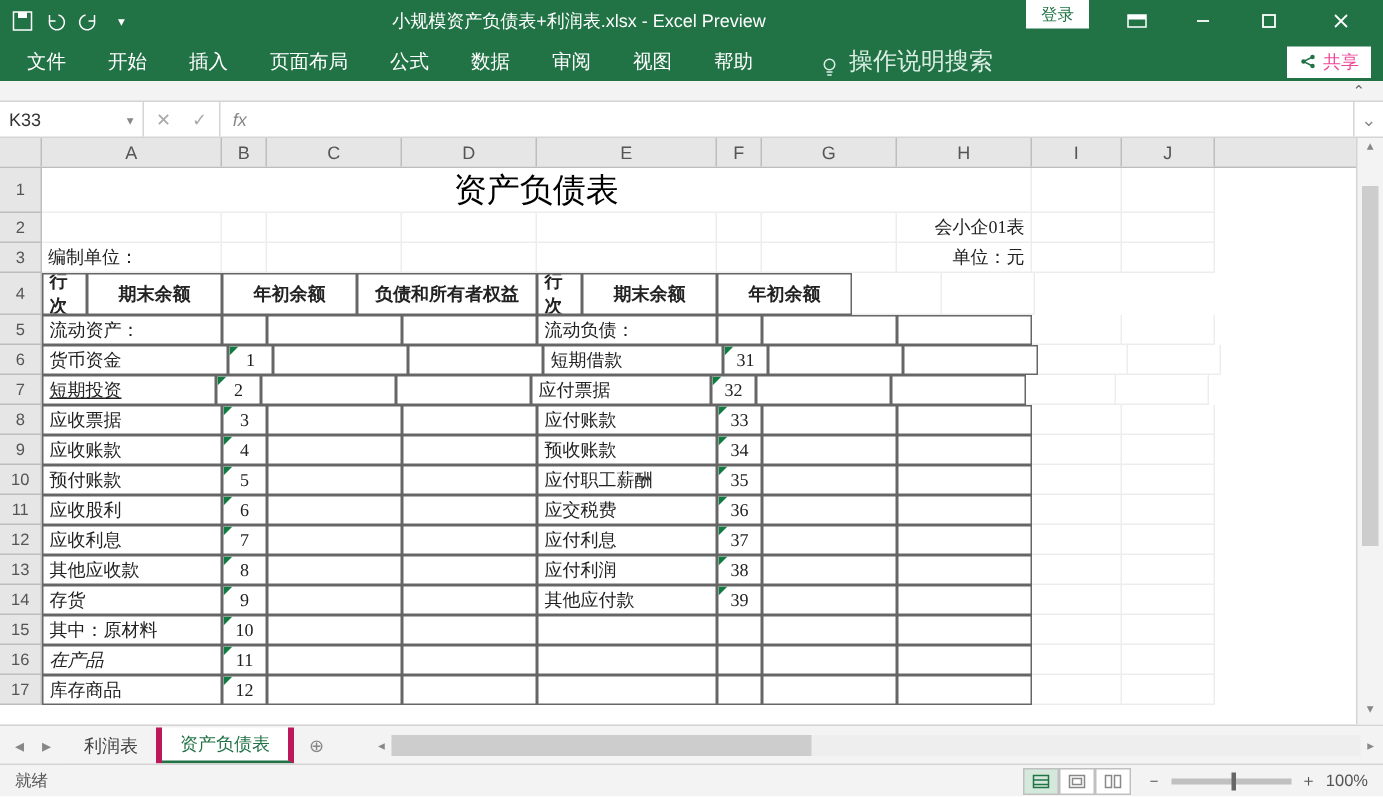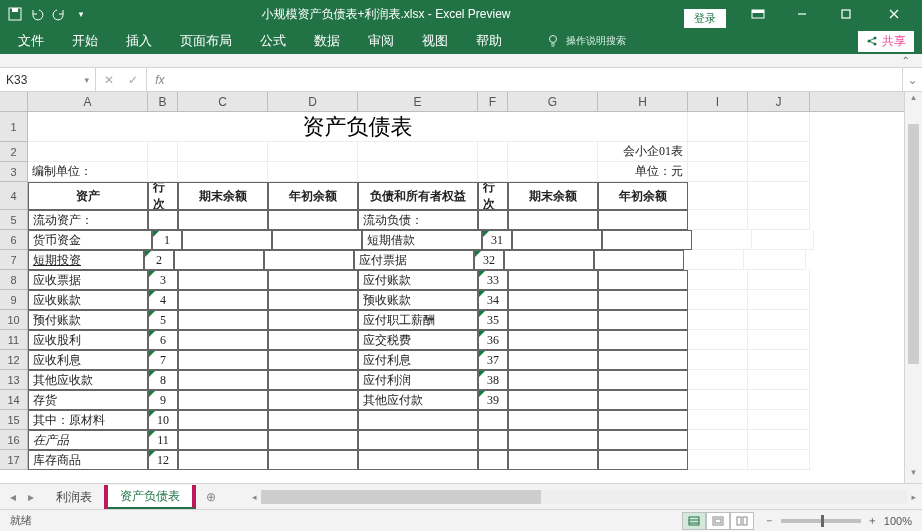--- a/index.html
+++ b/index.html
@@ -8,7 +8,7 @@
 .tb-left{display:flex;align-items:center;gap:8px;padding-left:4px}
 .tb-icon{width:14px;height:14px;display:flex;align-items:center;justify-content:center;color:#fff}
 .tb-center{flex:1;text-align:center;font-size:12px}
-.tb-right{display:flex;align-items:flex-end;gap:4px}
+.tb-right{display:flex;align-items:flex-start;gap:4px}
 .tb-btn{width:40px;height:28px;display:flex;align-items:center;justify-content:center;color:#fff}
 .tb-btn.close{width:48px}
 .login-btn{background:#fff;color:#217346;padding:2px 10px;margin-right:8px;font-size:11px}

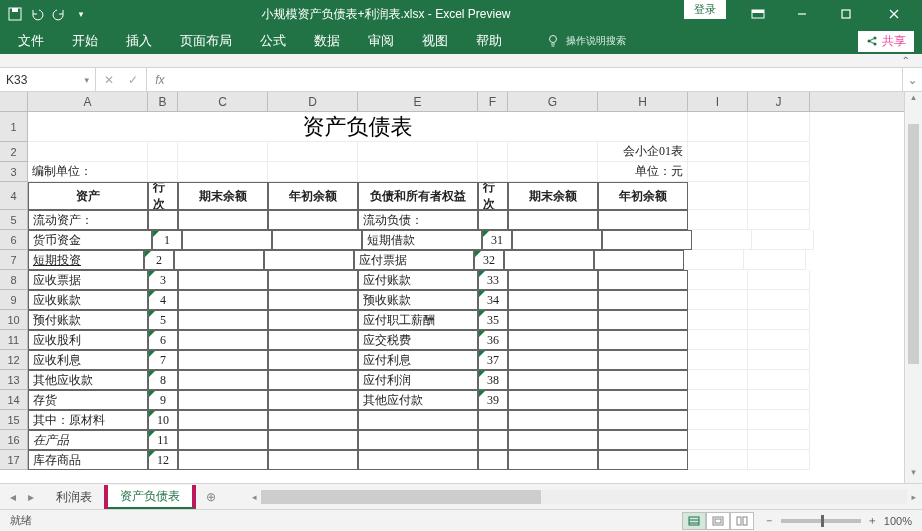--- a/index.html
+++ b/index.html
@@ -14,7 +14,7 @@
 .login-btn{background:#fff;color:#217346;padding:2px 10px;margin-right:8px;font-size:11px}
 .ribbon-tabs{background:#217346;height:26px;display:flex;align-items:center;padding-left:18px;gap:28px;color:#fff;font-size:13px}
 .ribbon-tab{cursor:pointer}
-.ribbon-tell{display:flex;align-items:flex-start;gap:6px;margin-left:16px;color:#dceee4;font-size:10px}
+.ribbon-tell{display:flex;align-items:flex-end;gap:6px;margin-left:16px;color:#dceee4;font-size:16px}
 .share-btn{margin-left:auto;margin-right:8px;background:#fff;color:#ec4899;padding:2px 8px;display:flex;align-items:center;gap:4px;font-size:12px}
 .collapse-bar{height:14px;background:#f3f3f3;border-bottom:1px solid #d4d4d4;display:flex;justify-content:flex-end;align-items:center;padding-right:12px;color:#666;font-size:10px}
 .namebox-row{height:24px;background:#fff;border-bottom:1px solid #d4d4d4;display:flex;align-items:stretch}

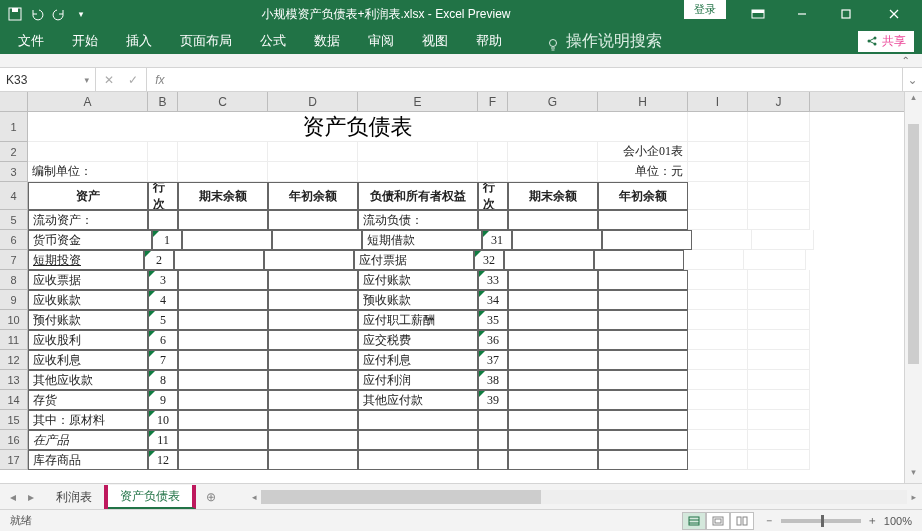--- a/index.html
+++ b/index.html
@@ -213,7 +213,6 @@
         </div>
         <div class="row" style="height: 28px;">
           <div class="row-h" style="height: 28px;">4</div>
-          <div class="cell th tborder" style="width: 120px; height: 28px;">资产</div>
           <div class="cell th tborder" style="width: 30px; height: 28px;">行次</div>
           <div class="cell th tborder" style="width: 90px; height: 28px;">期末余额</div>
           <div class="cell th tborder" style="width: 90px; height: 28px;">年初余额</div>

